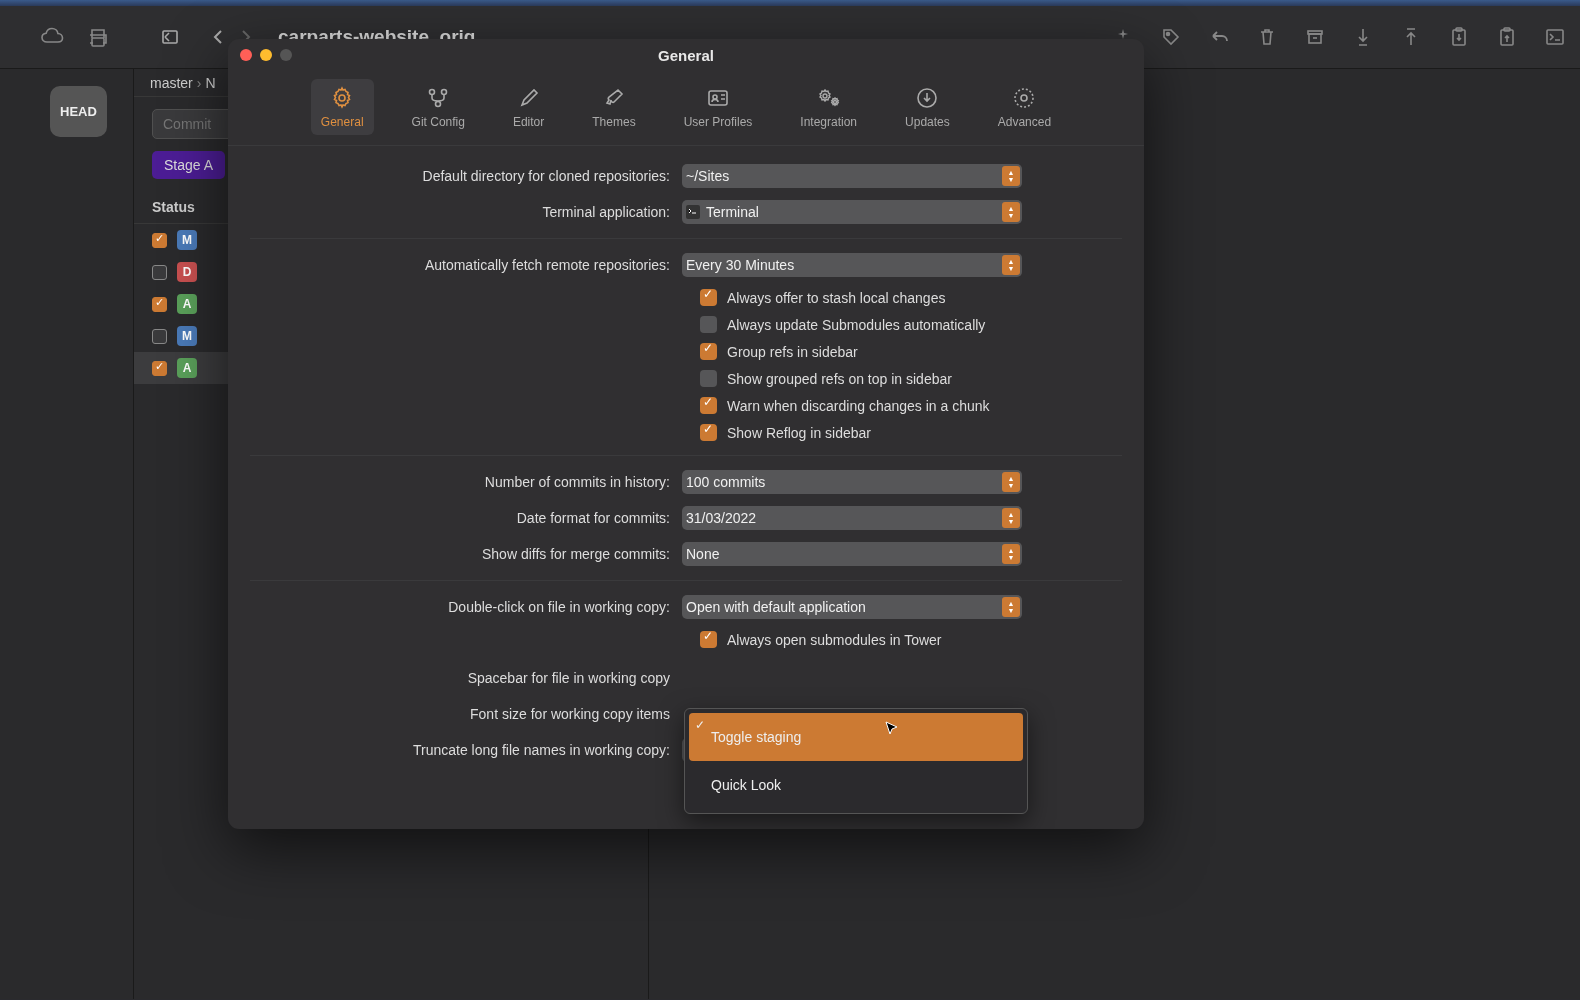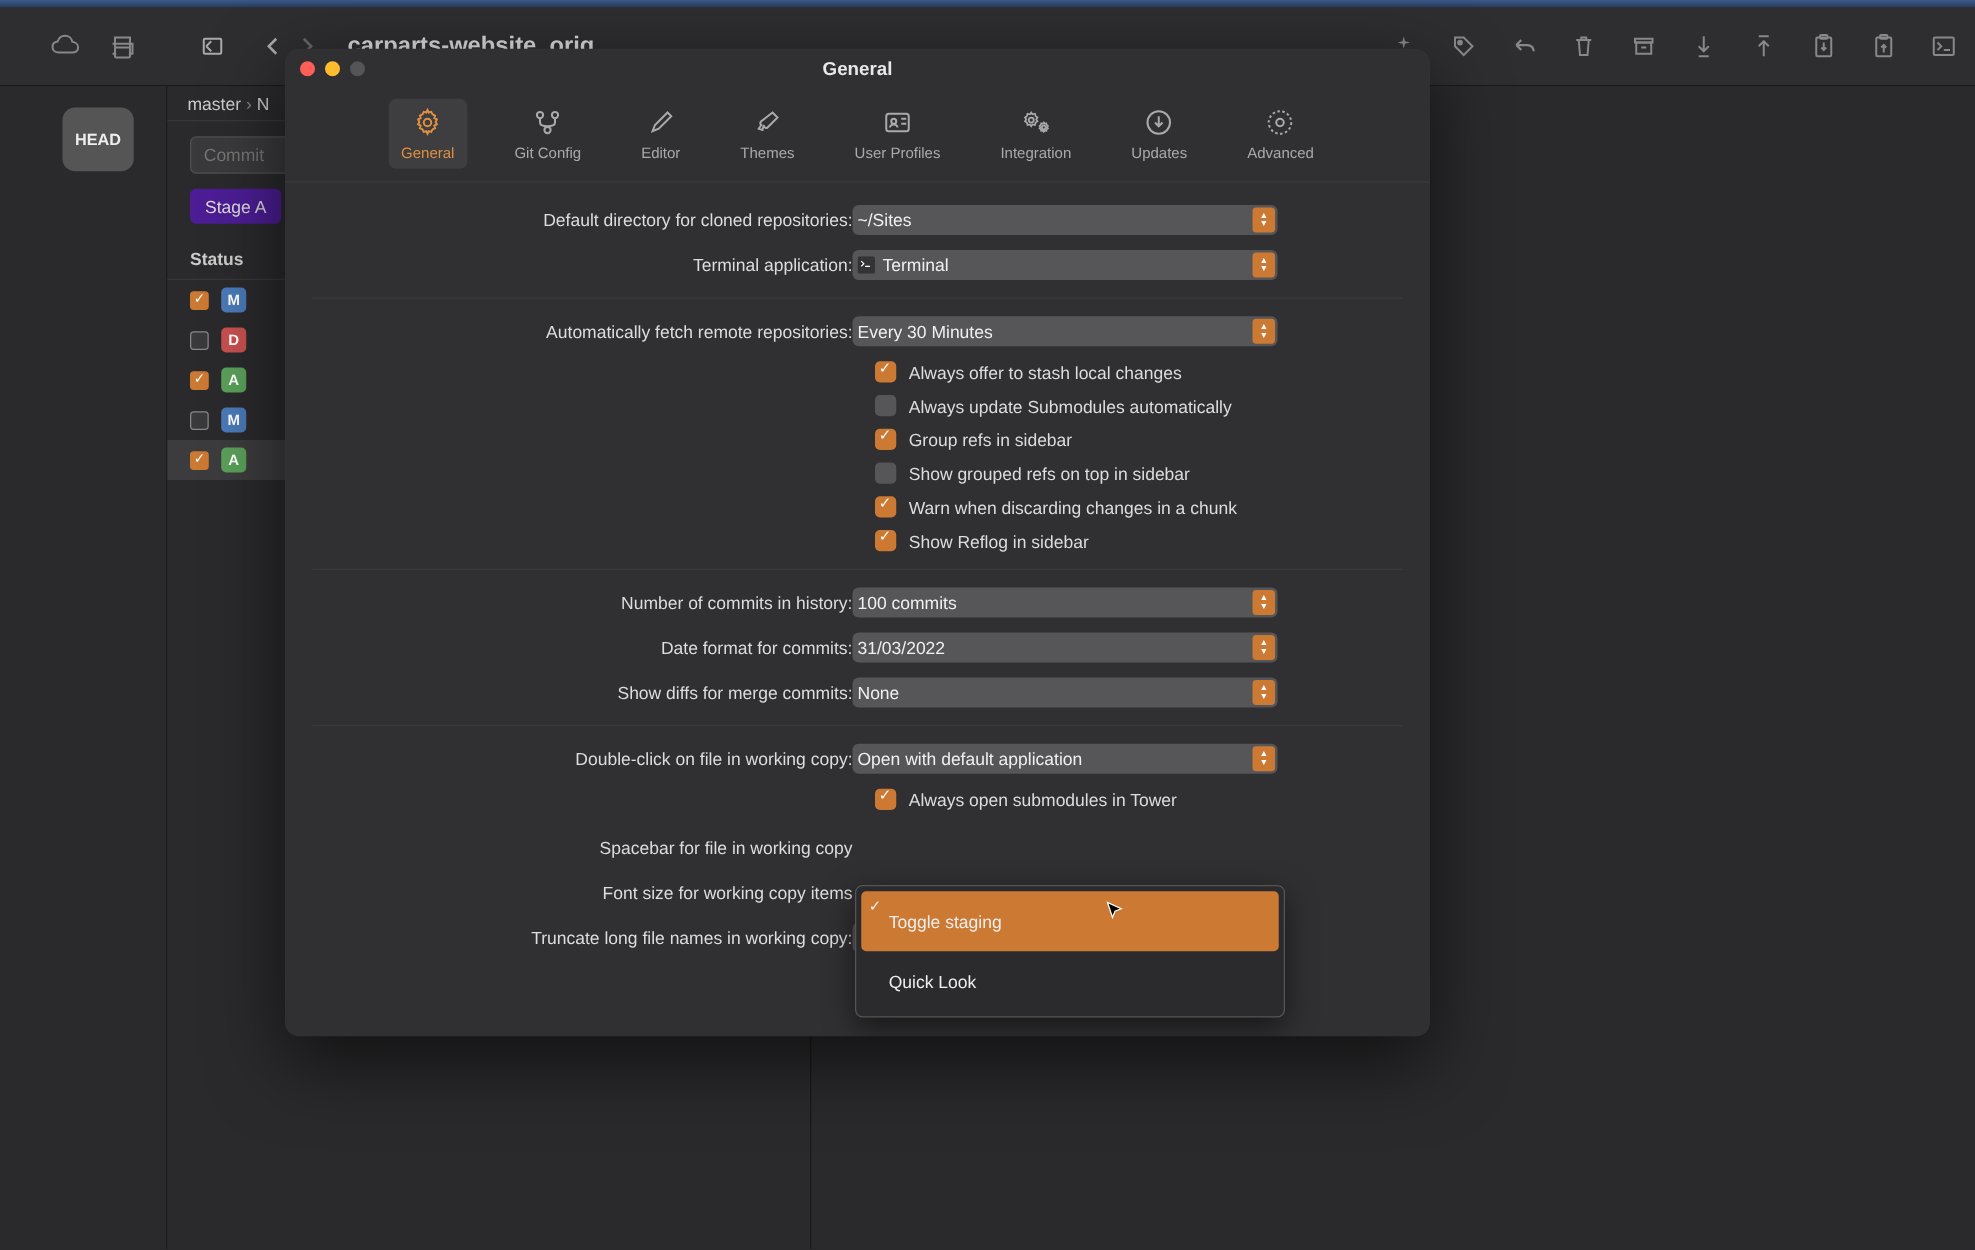--- a/index.html
+++ b/index.html
@@ -134,7 +134,7 @@
 
 .pref-body { padding: 18px 22px 22px 22px; }
 .form-row { display: flex; align-items: center; margin-bottom: 12px; }
-.form-label { width: 432px; text-align: right; color: #ddd; font-size: 14px; }
+.form-label { width: 432px; text-align: right; padding-right: 12px; color: #ddd; font-size: 14px; }
 .form-label-check { width: 450px; }
 .select {
   width: 340px; height: 24px;

